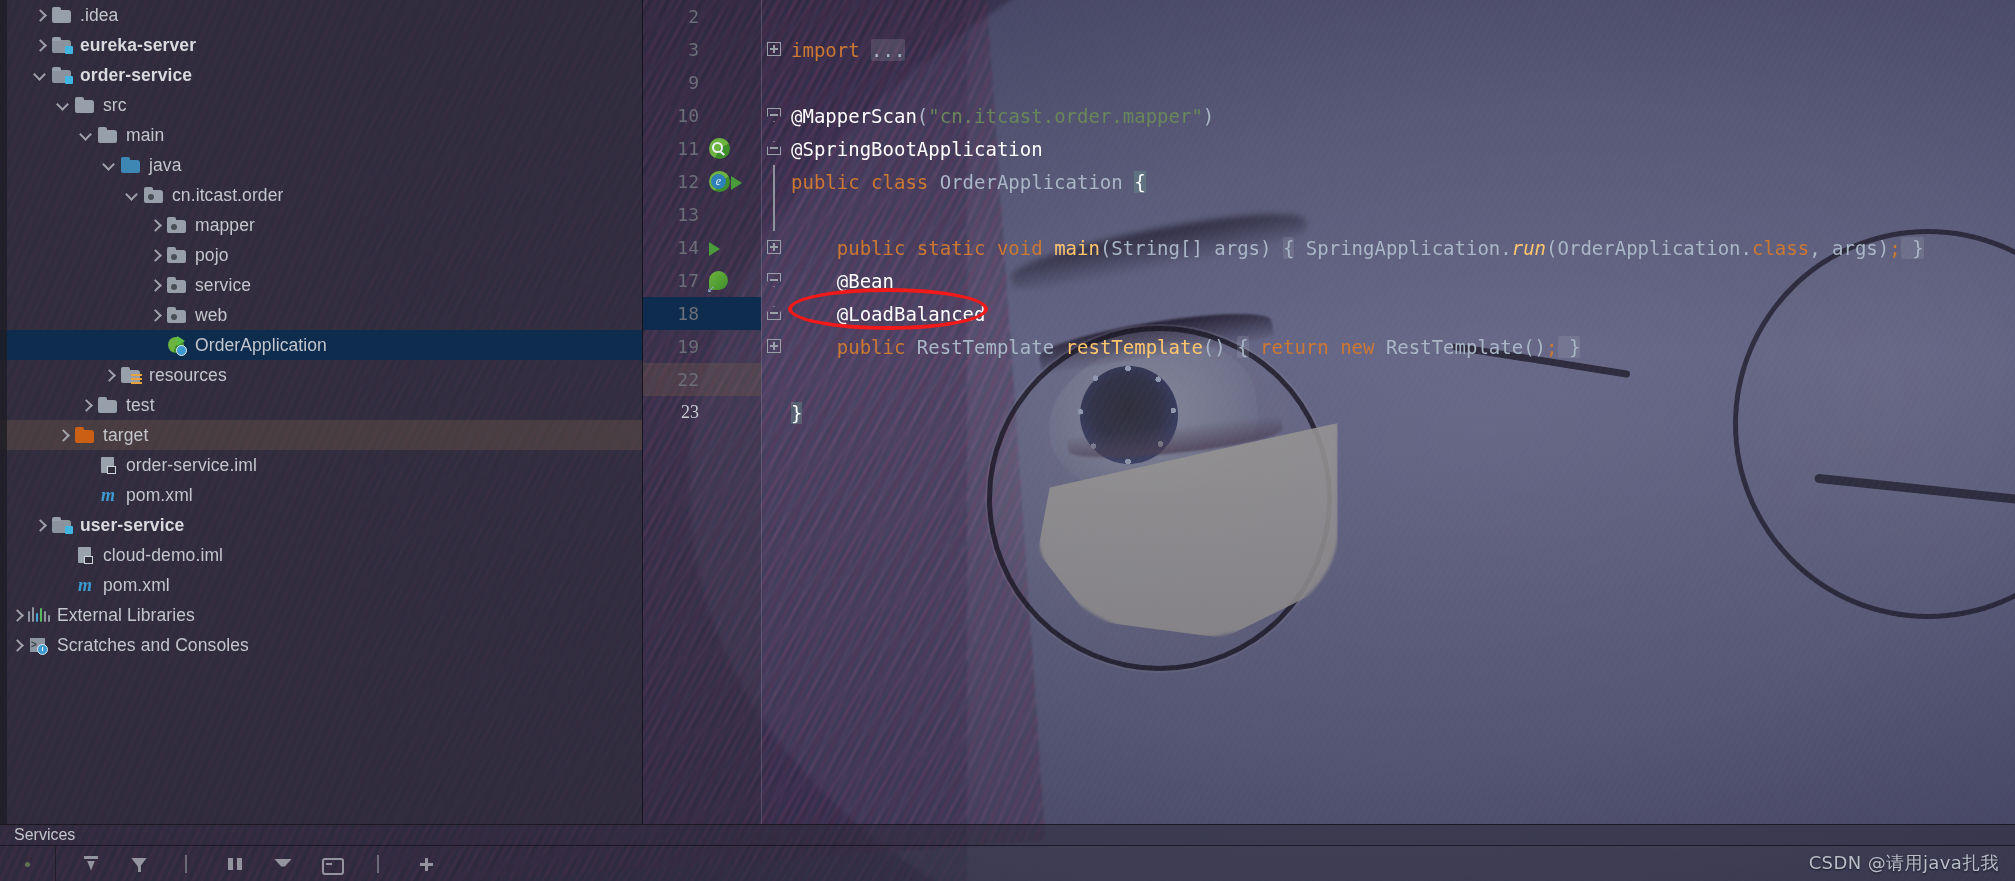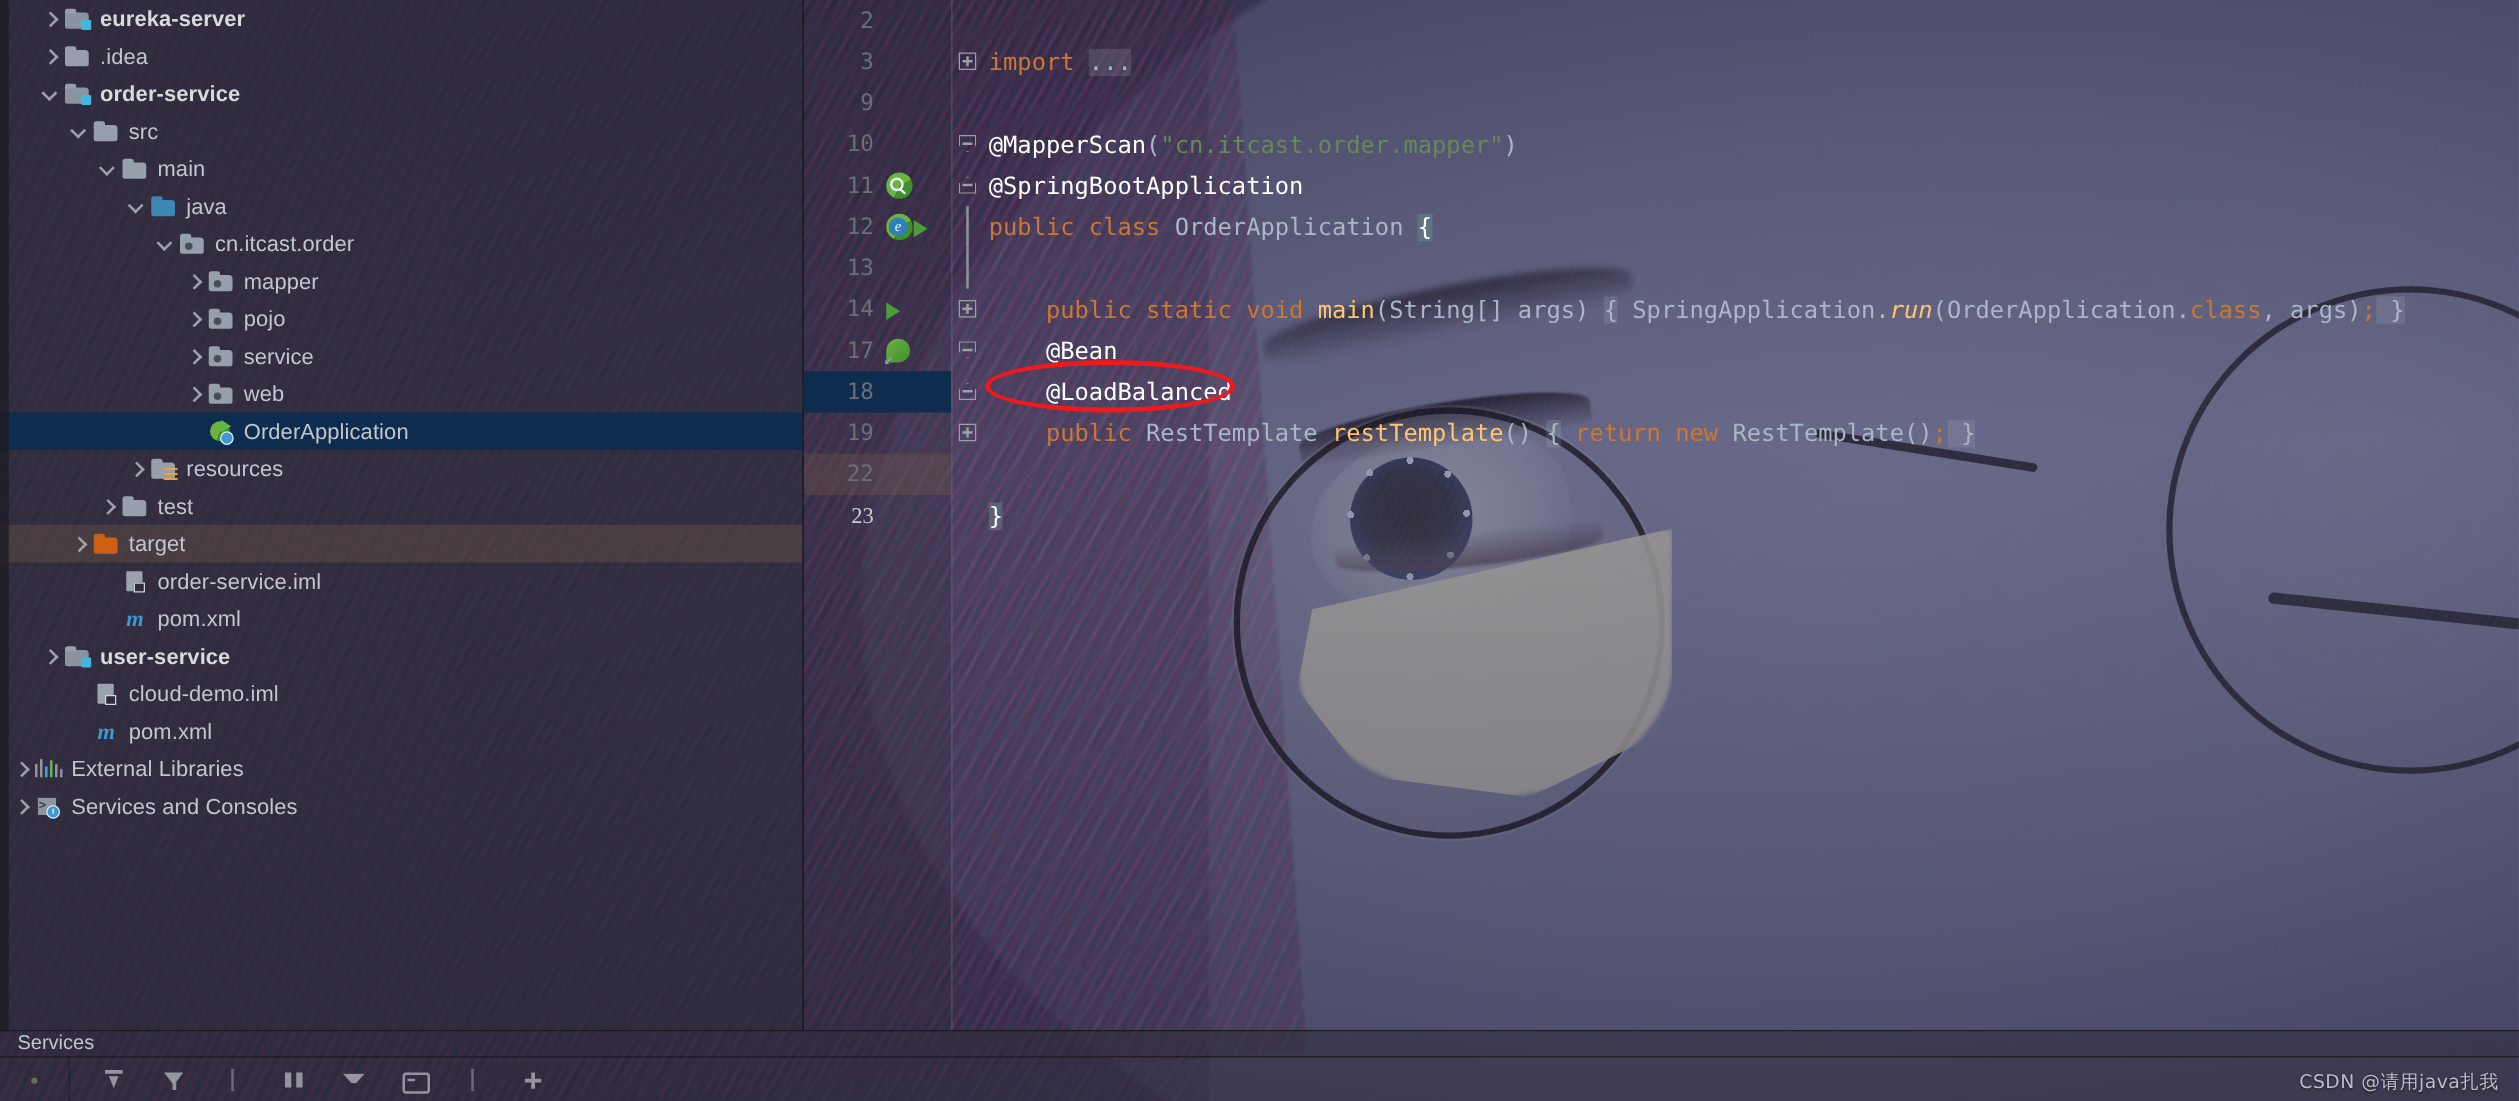--- a/index.html
+++ b/index.html
@@ -480,6 +480,12 @@
 
   <div id="project-panel">
     <div id="project-tree">
+        <div class="row">
+          <span style="flex: 0 0 33px;"></span>
+          <span class="arrow "></span>
+          <span class="ico folder"></span>
+          <span class="label">.idea</span>
+        </div>
         <div class="row bold">
           <span style="flex: 0 0 33px;"></span>
           <span class="arrow "></span>
@@ -487,12 +493,6 @@
             <span class="badge"></span>
           </span>
           <span class="label">eureka-server</span>
-        </div>
-        <div class="row">
-          <span style="flex: 0 0 33px;"></span>
-          <span class="arrow "></span>
-          <span class="ico folder"></span>
-          <span class="label">.idea</span>
         </div>
         <div class="row bold">
           <span style="flex: 0 0 33px;"></span>

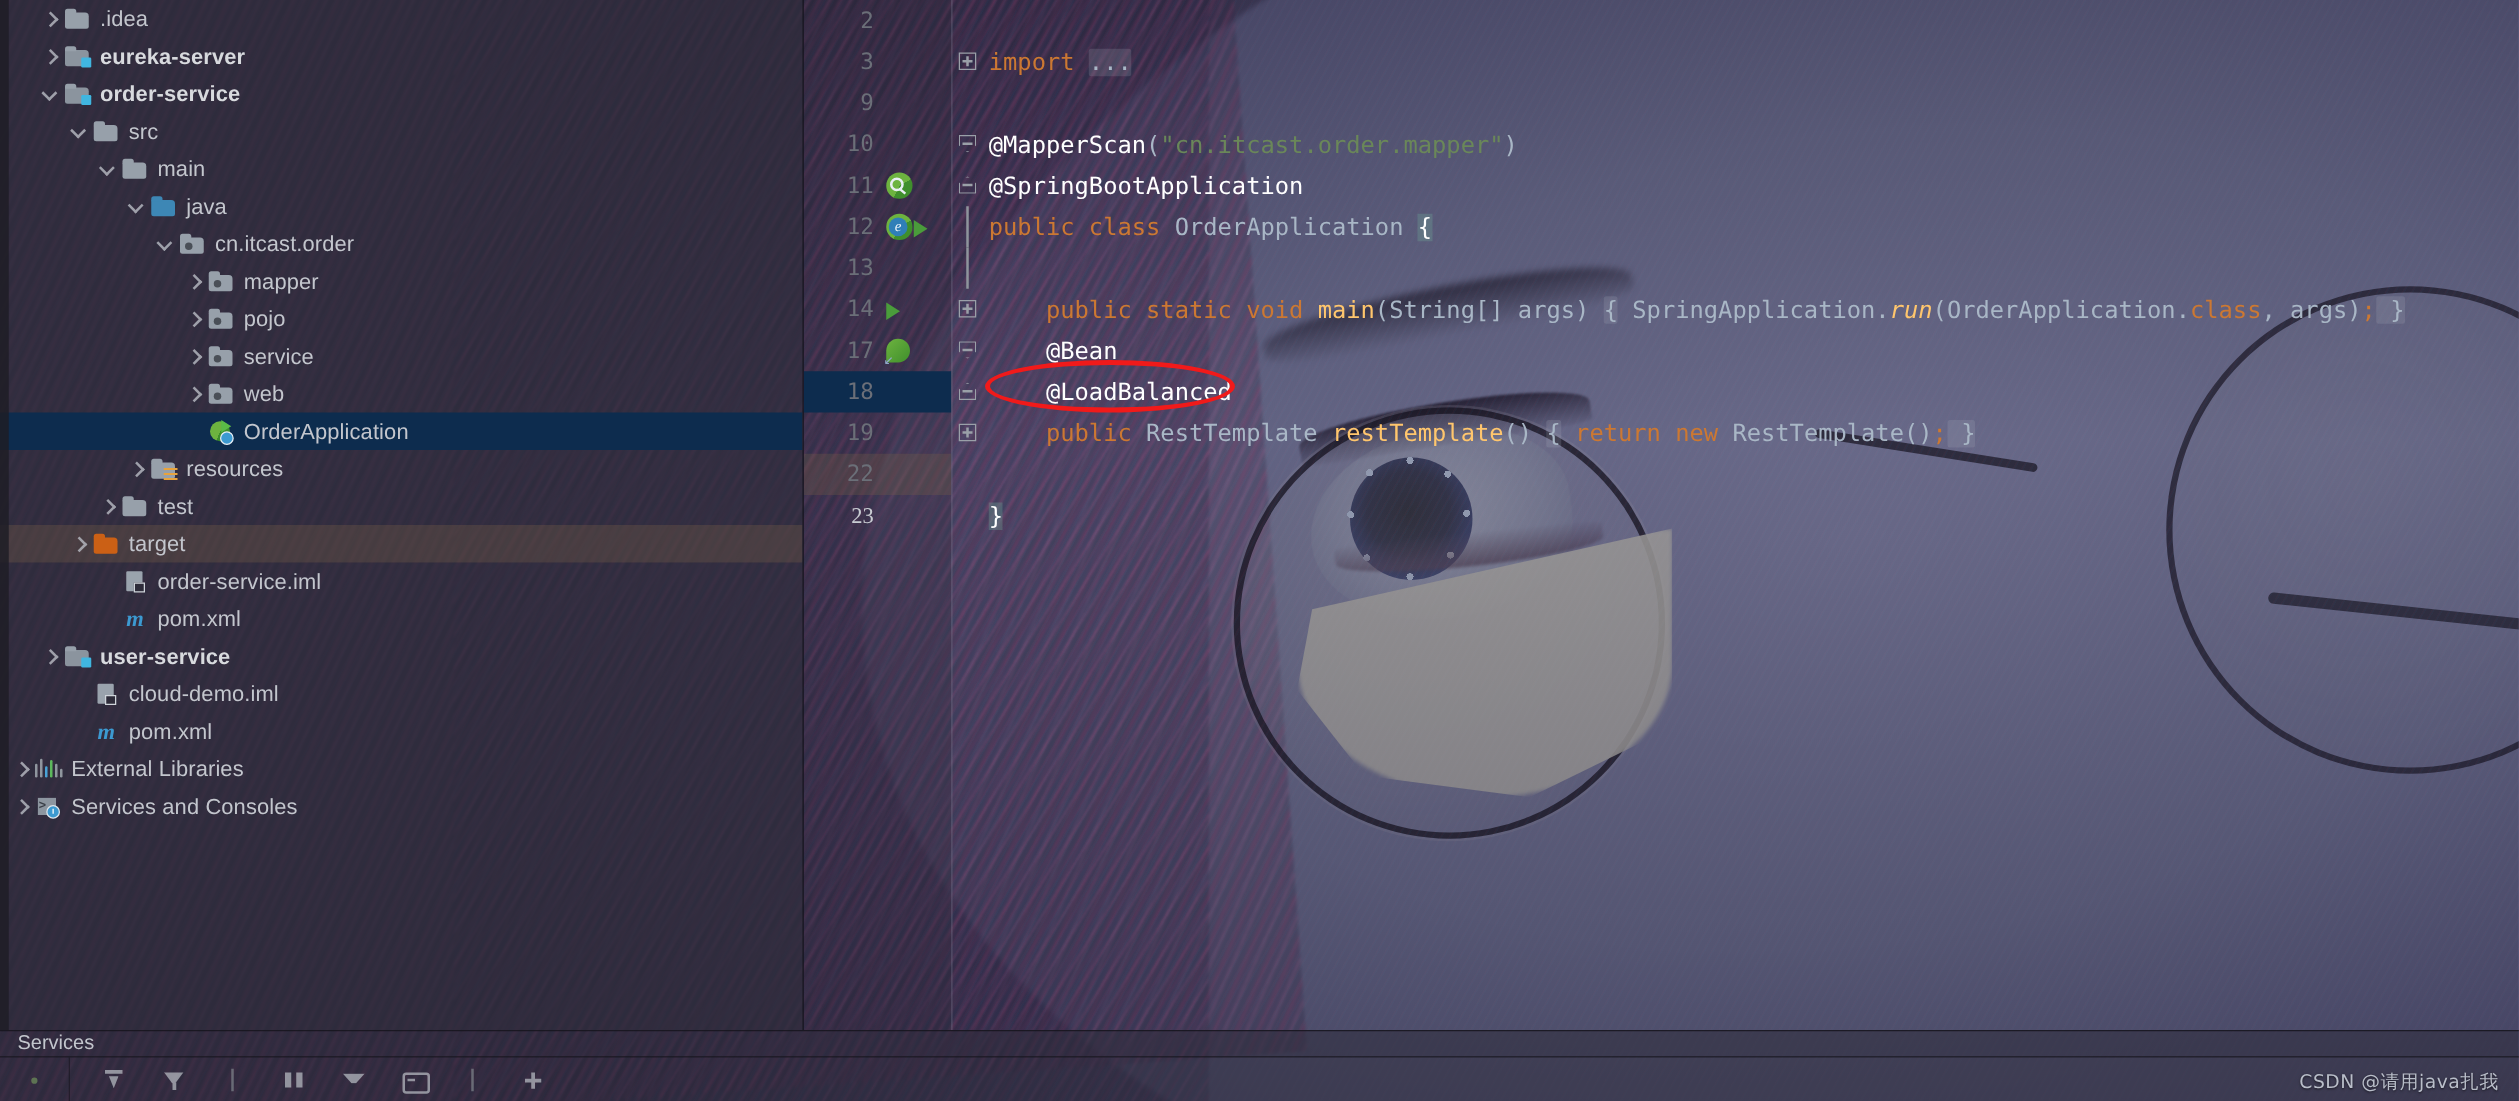--- a/index.html
+++ b/index.html
@@ -642,7 +642,7 @@
             <span class="arrowg">&gt;</span>
             <span class="clk"></span>
           </span>
-          <span class="label">Services and Consoles</span>
+          <span class="label">Scratches and Consoles</span>
         </div>
       </div>
   </div>

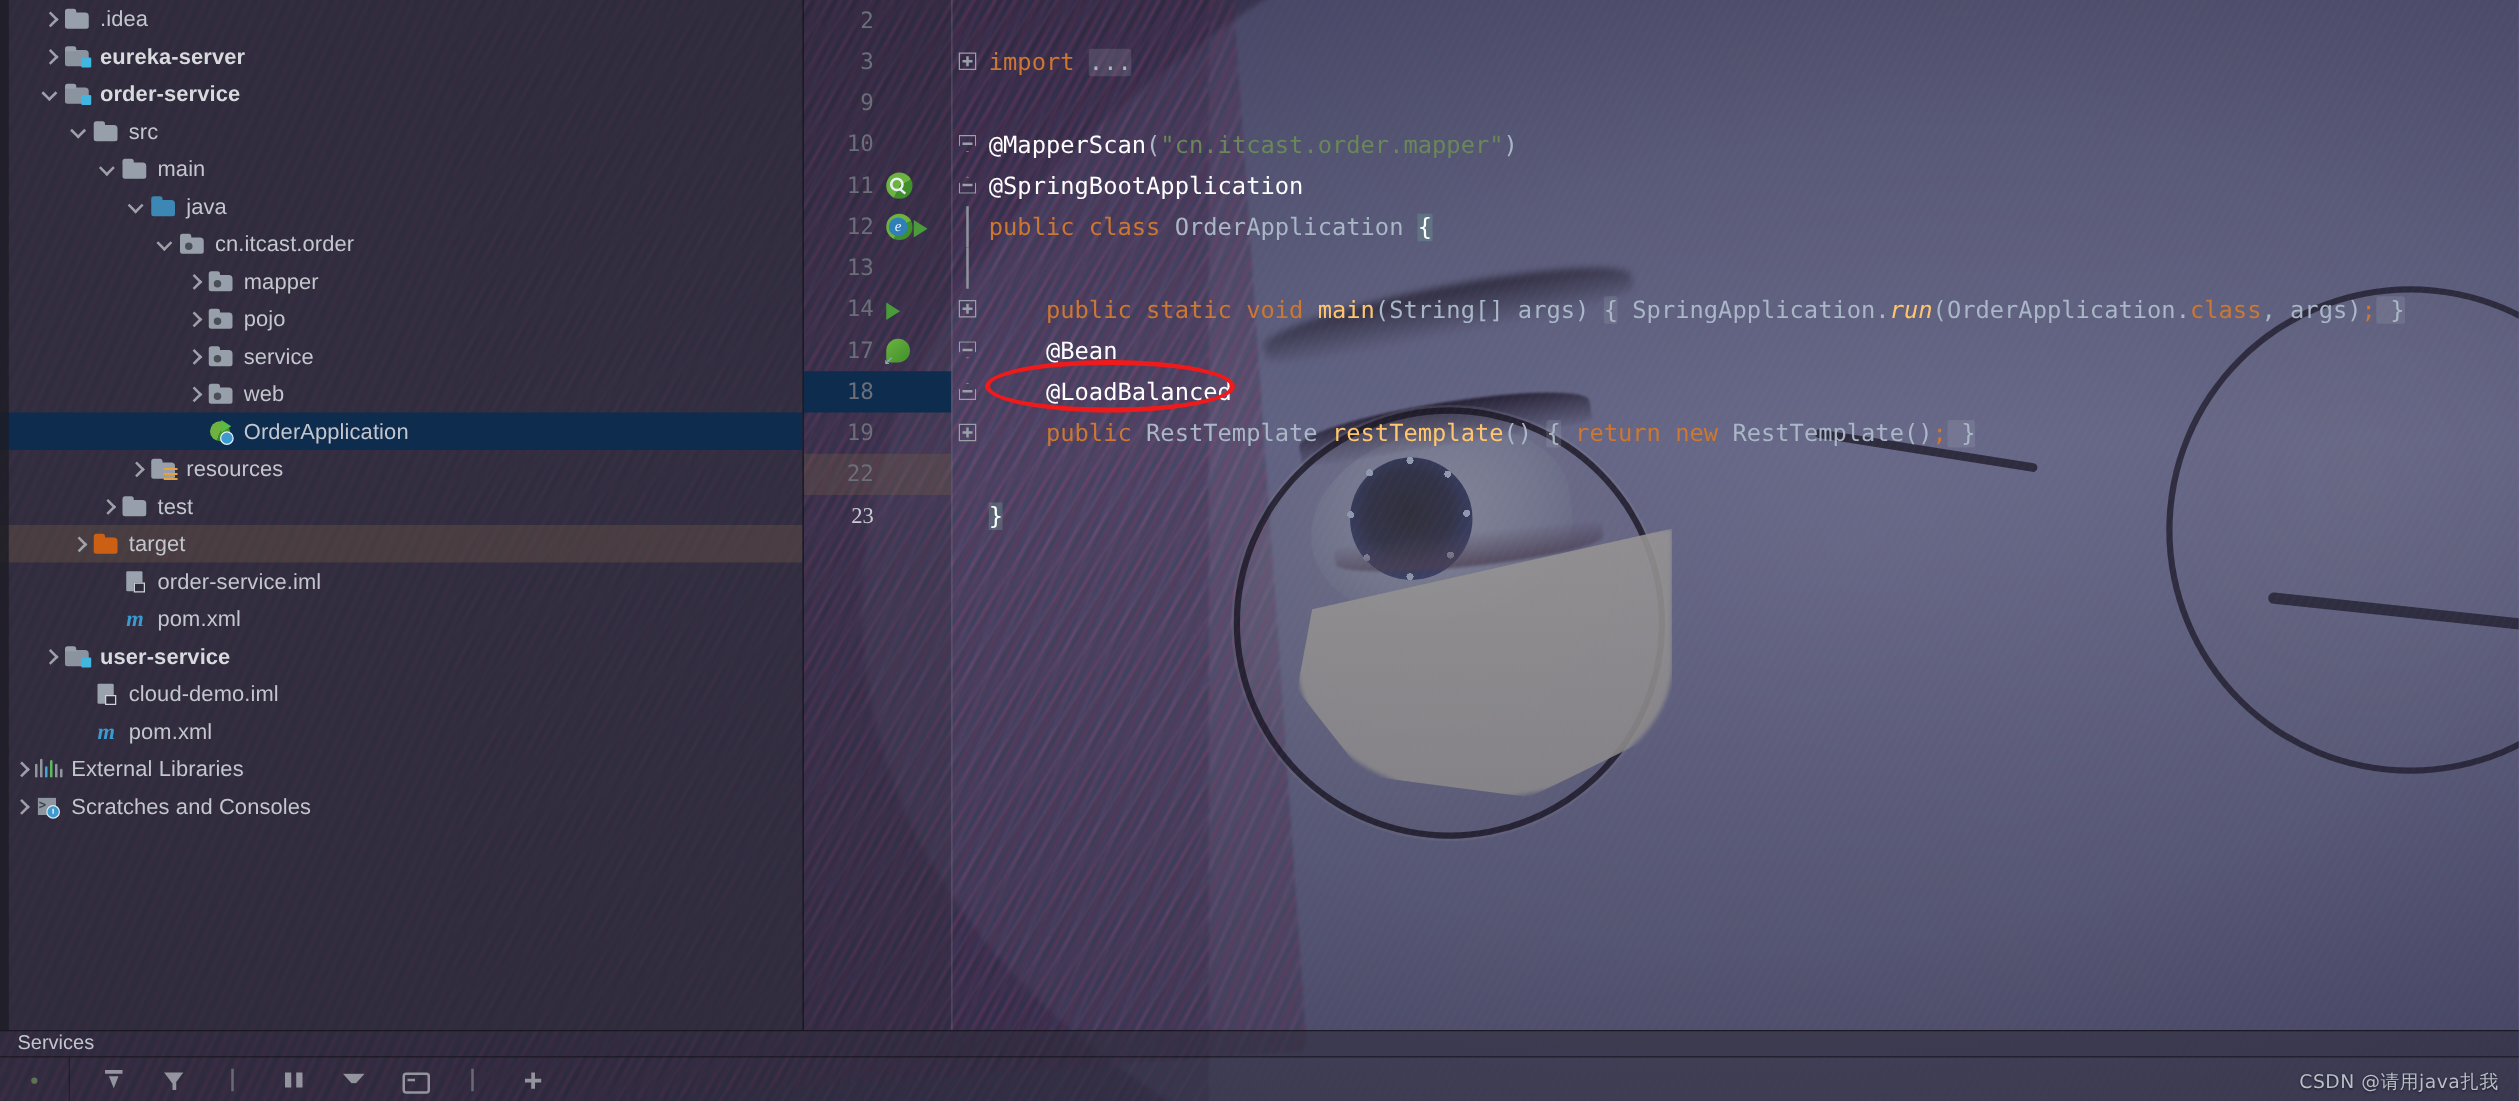--- a/index.html
+++ b/index.html
@@ -438,7 +438,7 @@
   
   #watermark {
     position:absolute; right:16px; bottom:6px;
-    font-size:15px; color:#b9bec9;
+    font-size:18px; color:#b9bec9;
     font-family:"DejaVu Sans", sans-serif;
     letter-spacing:0.4px;
     z-index:8;

